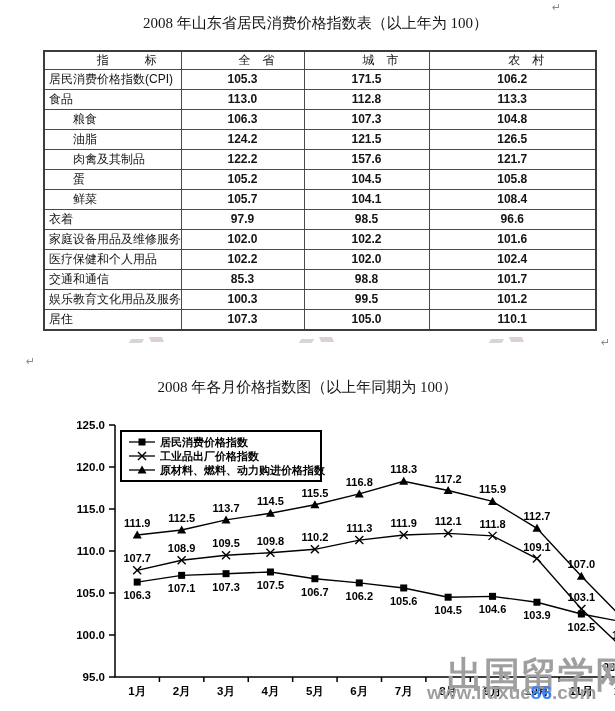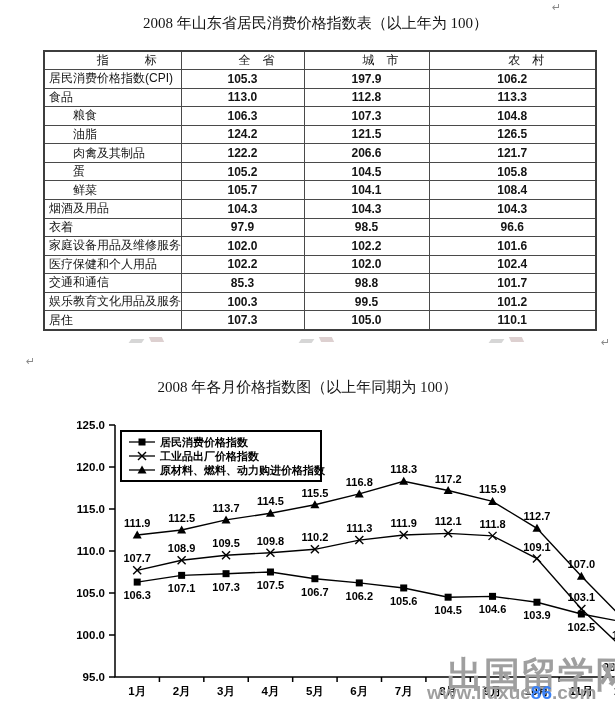--- a/index.html
+++ b/index.html
@@ -69,7 +69,7 @@
           <tr>
             <td class="lbl">居民消费价格指数(CPI)</td>
             <td class="num">105.3</td>
-            <td class="num">197.9</td>
+            <td class="num">171.5</td>
             <td class="num">106.2</td>
           </tr>
           <tr>

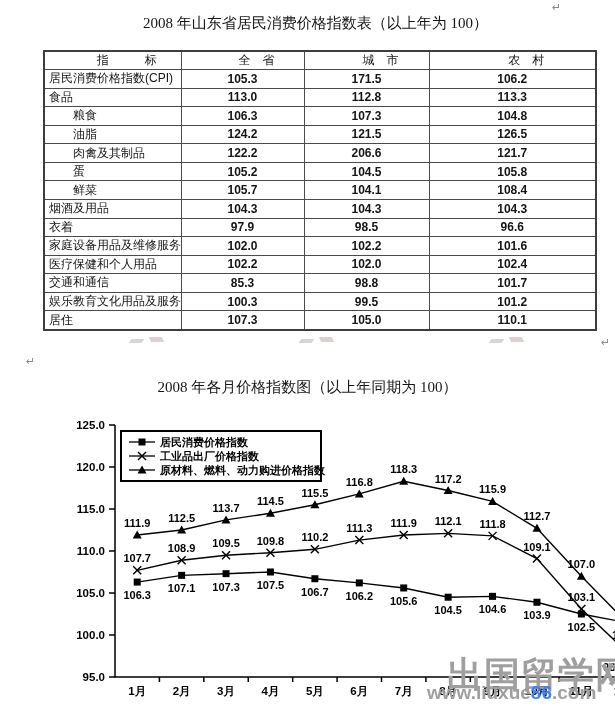--- a/index.html
+++ b/index.html
@@ -93,7 +93,7 @@
           <tr>
             <td class="lbl indent">肉禽及其制品</td>
             <td class="num">122.2</td>
-            <td class="num">206.6</td>
+            <td class="num">157.6</td>
             <td class="num">121.7</td>
           </tr>
           <tr>

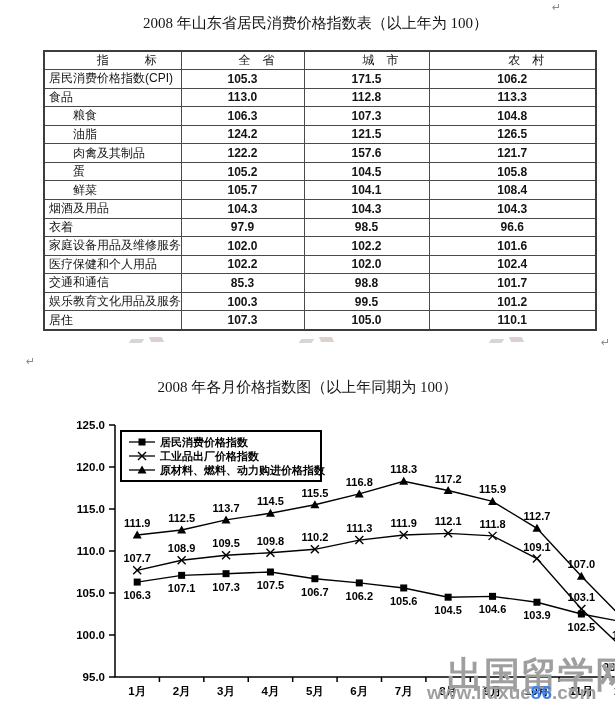--- a/index.html
+++ b/index.html
@@ -107,12 +107,6 @@
             <td class="num">105.7</td>
             <td class="num">104.1</td>
             <td class="num">108.4</td>
-          </tr>
-          <tr>
-            <td class="lbl">烟酒及用品</td>
-            <td class="num">104.3</td>
-            <td class="num">104.3</td>
-            <td class="num">104.3</td>
           </tr>
           <tr>
             <td class="lbl">衣着</td>

